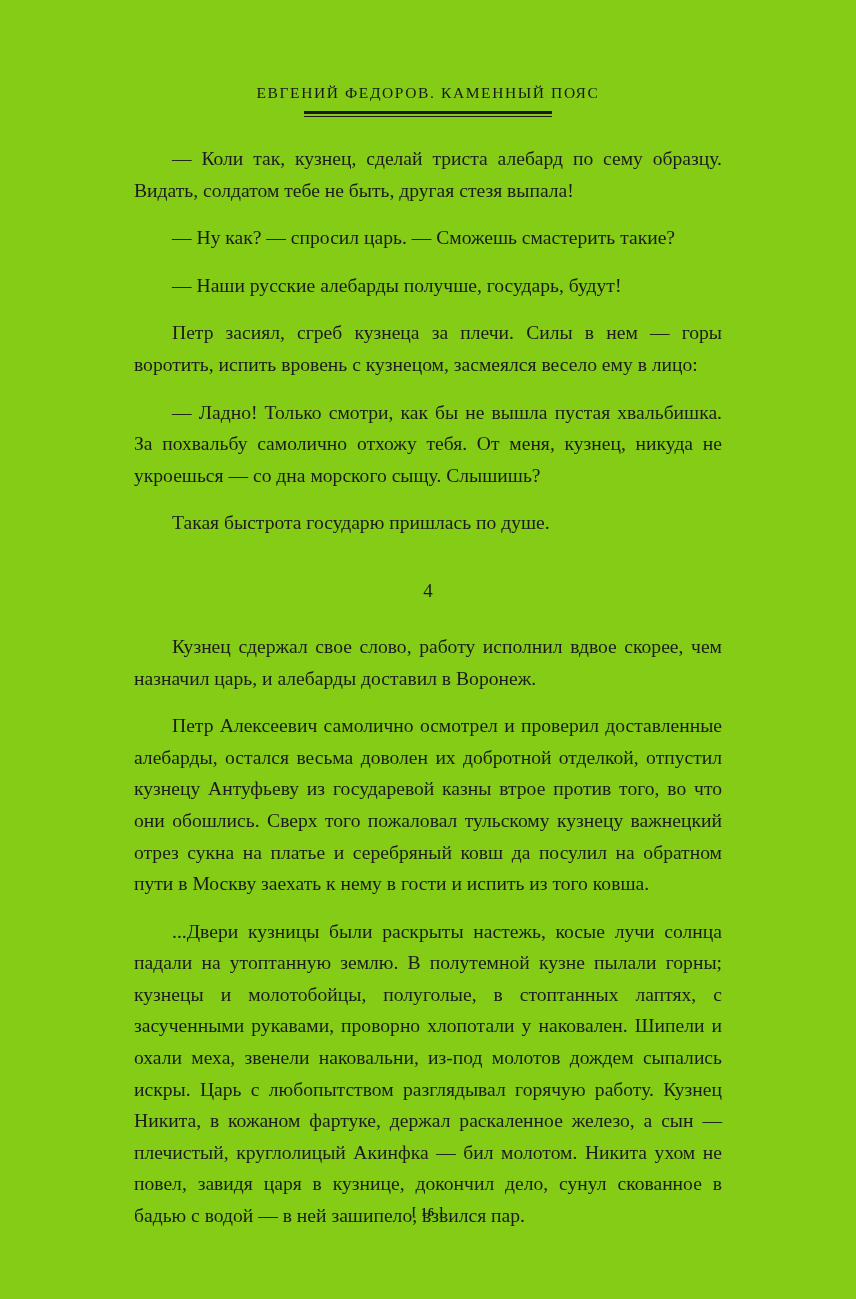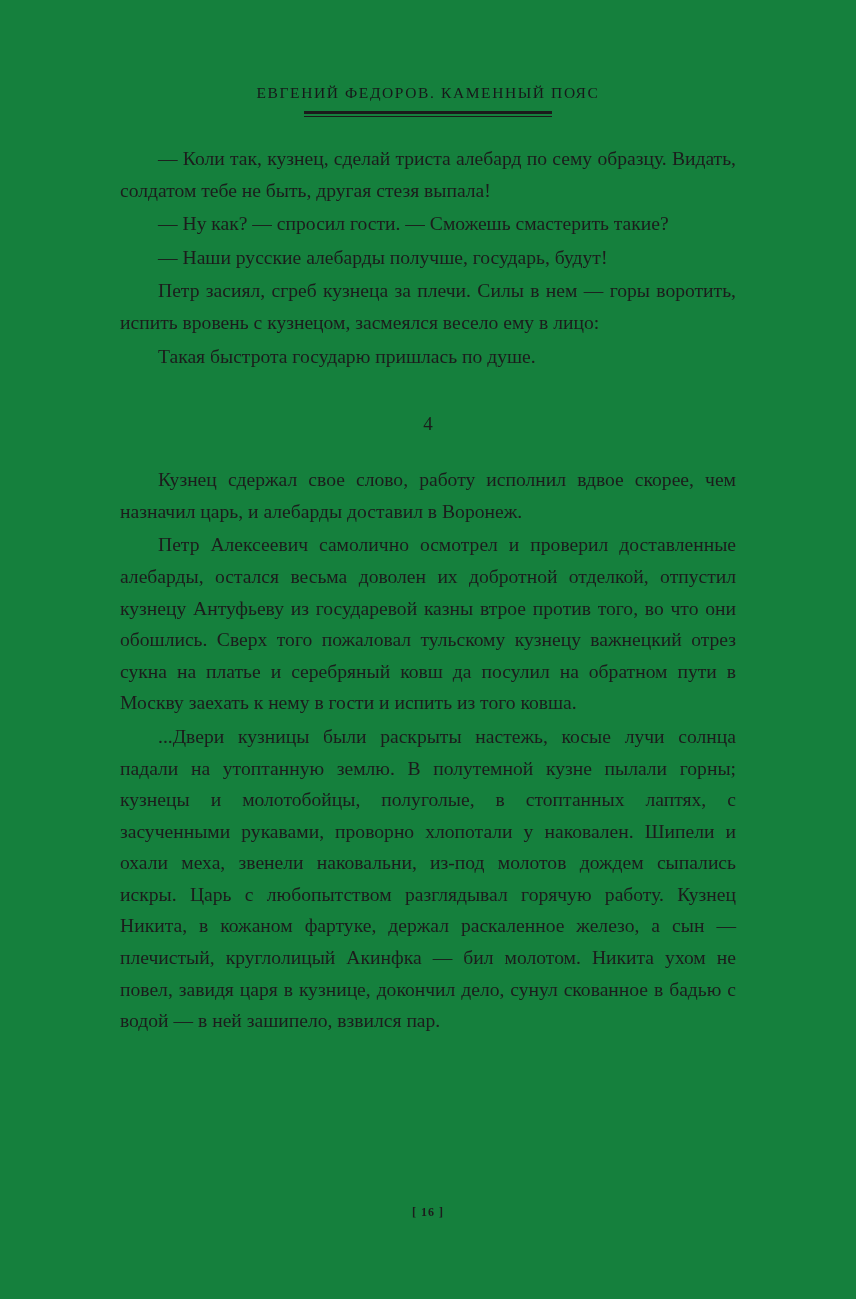--- a/index.html
+++ b/index.html
@@ -10,7 +10,7 @@
   .page {
     width: 856px;
     height: 1299px;
-    background: #15803d;
+    background: #84cc16;
     position: relative;
     box-sizing: border-box;
     font-family: "Liberation Serif", serif;

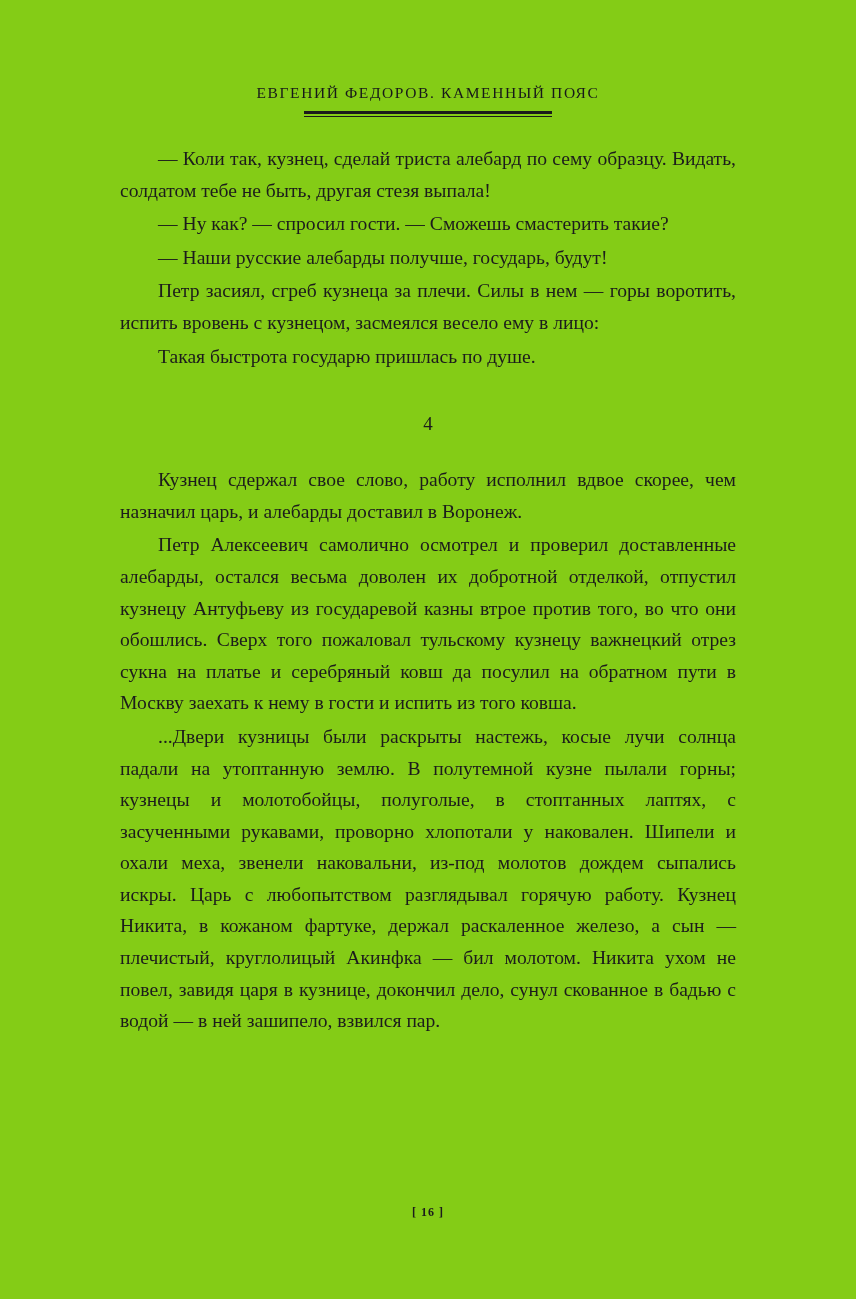--- a/index.html
+++ b/index.html
@@ -63,7 +63,7 @@
     hyphens: manual;
   }
   p.para {
-    margin: 2px;
+    margin: 16px;
     text-indent: 38px;
   }
   .section-number {

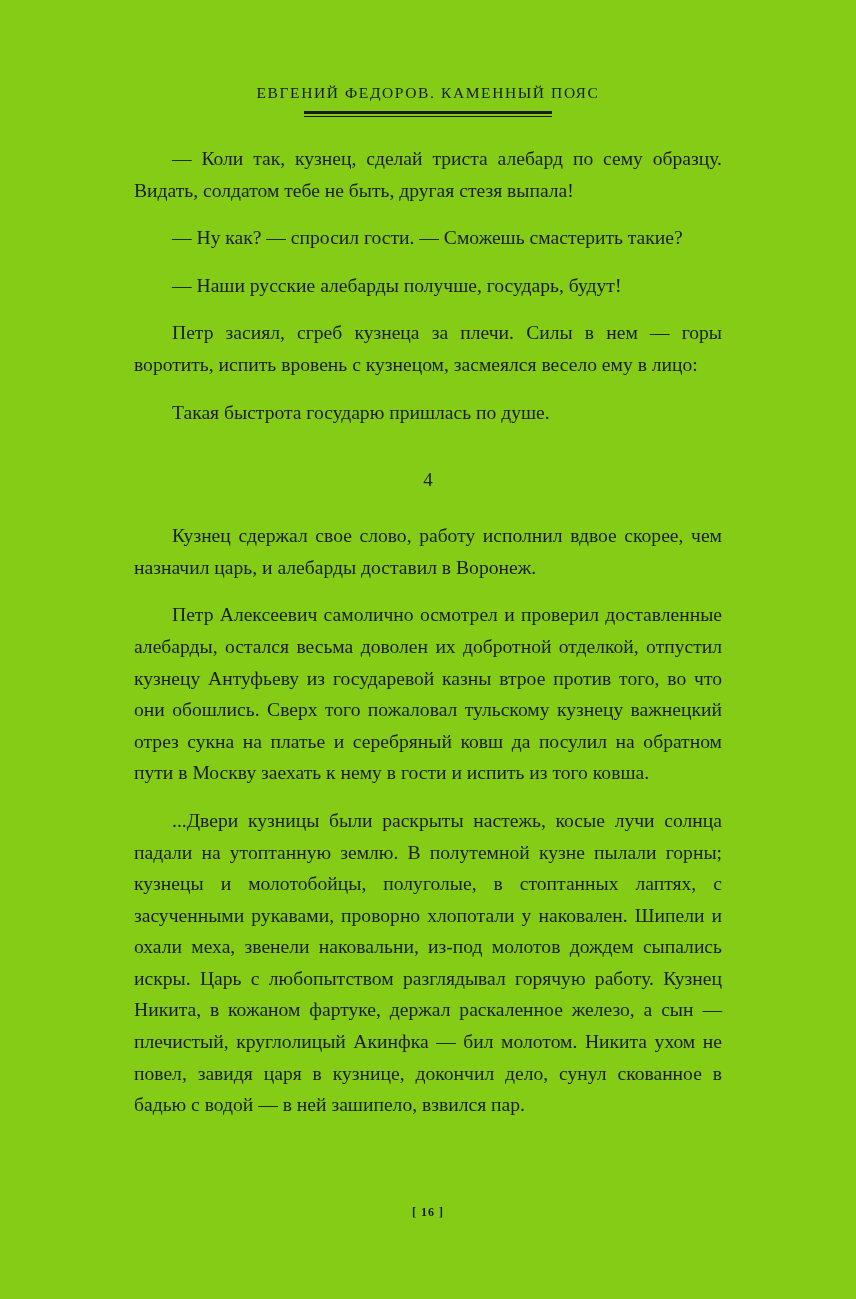--- a/index.html
+++ b/index.html
@@ -99,7 +99,7 @@
 
     <div class="body-text">
       <p class="para">— Коли так, кузнец, сделай триста алебард по сему образцу. Видать, солдатом тебе не быть, другая стезя выпала!</p>
-      <p class="para">— Ну как? — спросил гости. — Сможешь смастерить такие?</p>
+      <p class="para">— Ну как? — спросил царь. — Сможешь смастерить такие?</p>
       <p class="para">— Наши русские алебарды получше, государь, будут!</p>
       <p class="para">Петр засиял, сгреб кузнеца за плечи. Силы в нем — горы воротить, испить вровень с кузнецом, засмеялся весело ему в лицо:</p>
       <p class="para">Такая быстрота государю пришлась по душе.</p>

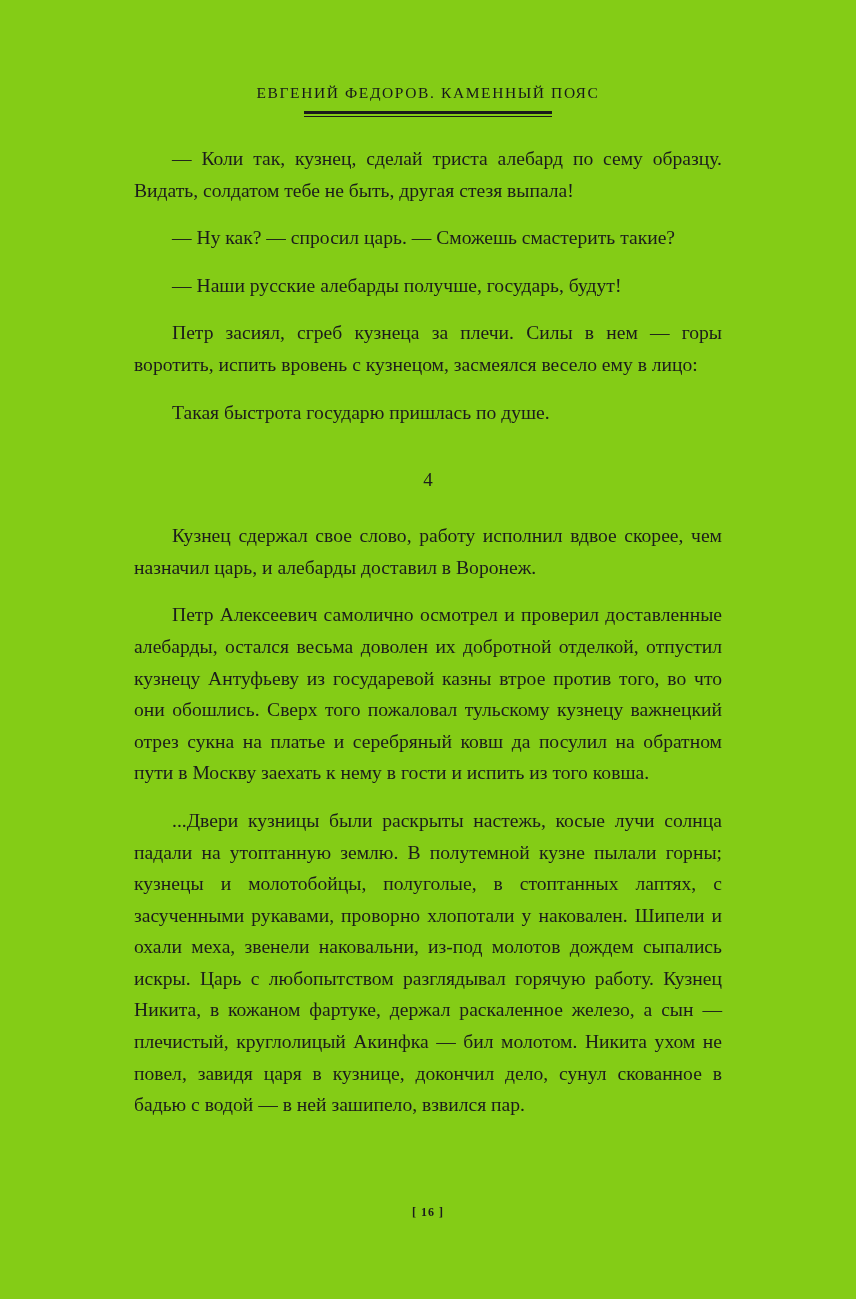--- a/index.html
+++ b/index.html
@@ -102,6 +102,7 @@
       <p class="para">— Ну как? — спросил царь. — Сможешь смастерить такие?</p>
       <p class="para">— Наши русские алебарды получше, государь, будут!</p>
       <p class="para">Петр засиял, сгреб кузнеца за плечи. Силы в нем — горы воротить, испить вровень с кузнецом, засмеялся весело ему в лицо:</p>
+      <p class="para">— Ладно! Только смотри, как бы не вышла пустая хвальбишка. За похвальбу самолично отхожу тебя. От меня, кузнец, никуда не укроешься — со дна морского сыщу. Слышишь?</p>
       <p class="para">Такая быстрота государю пришлась по душе.</p>
     </div>
 

